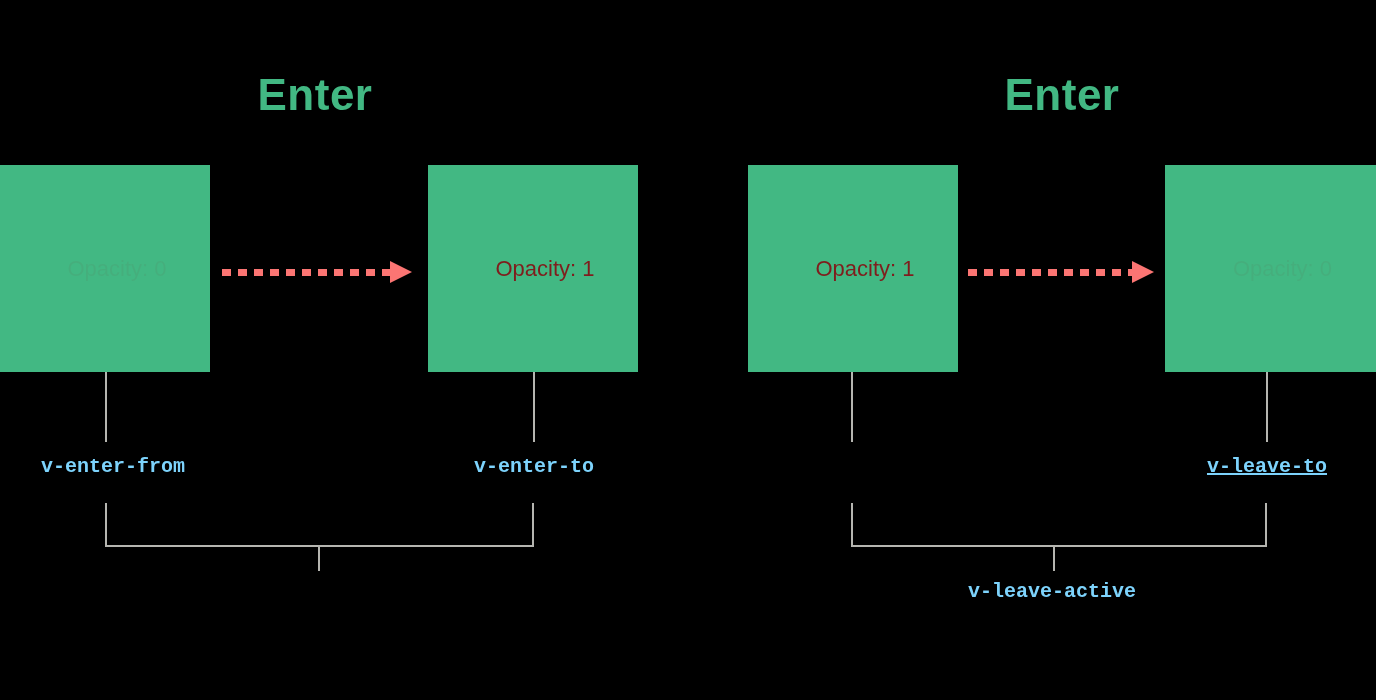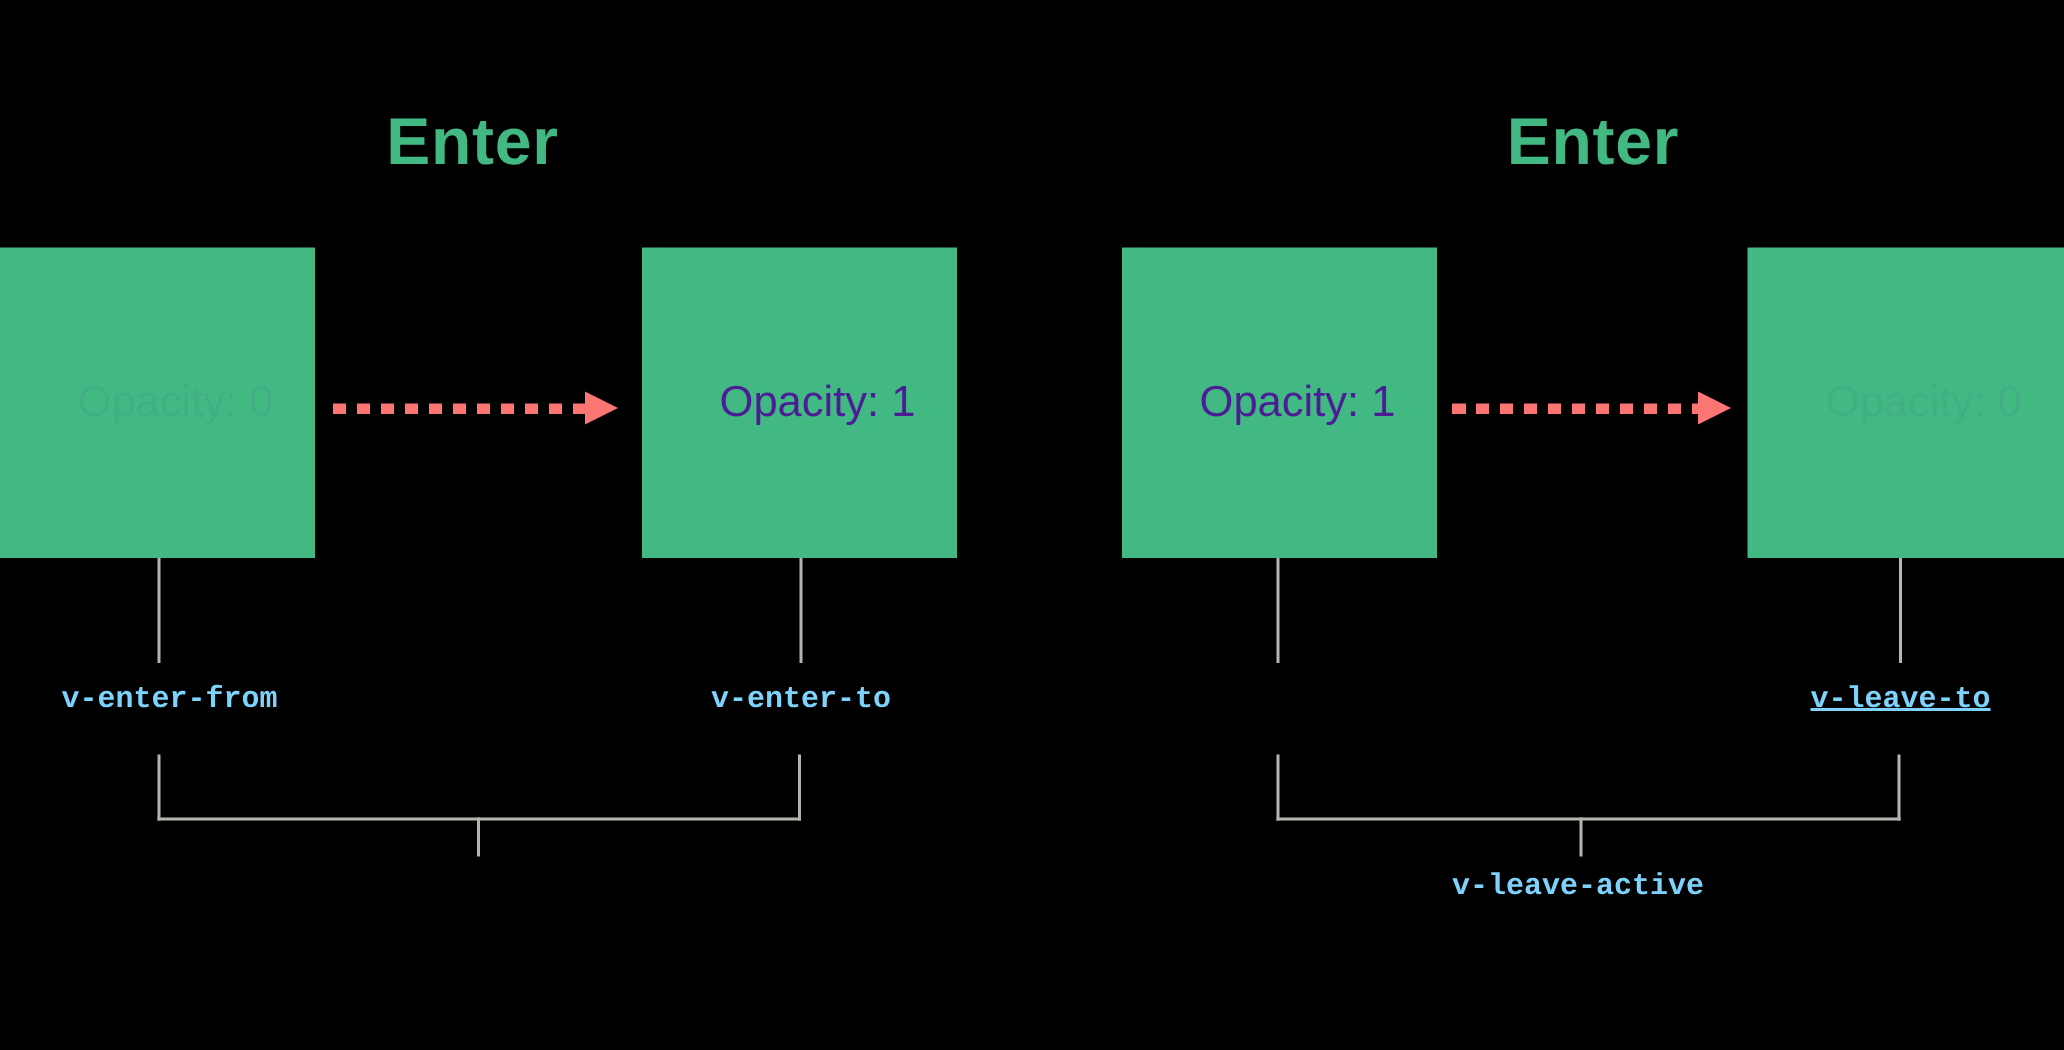--- a/index.html
+++ b/index.html
@@ -45,9 +45,9 @@
   }
   .state-box .box-label {
     font-family: "Liberation Sans", sans-serif;
-    font-size: 29px;
+    font-size: 22px;
     font-weight: 400;
-    color: #4c1d95;
+    color: #7f1d1d;
     white-space: nowrap;
     line-height: 1;
     margin-left: 24px;

